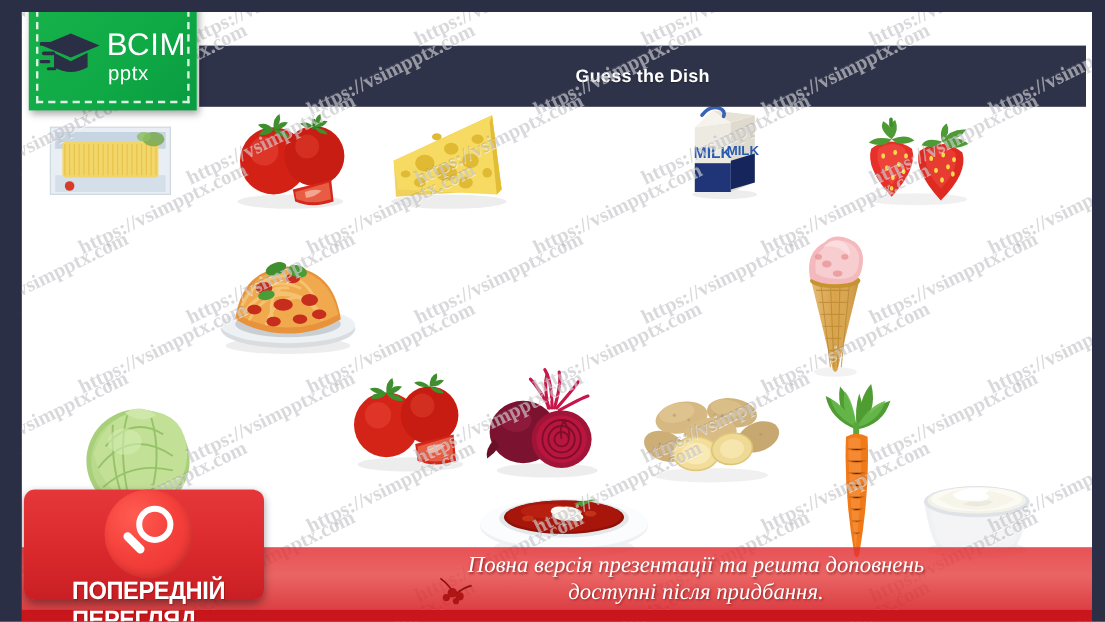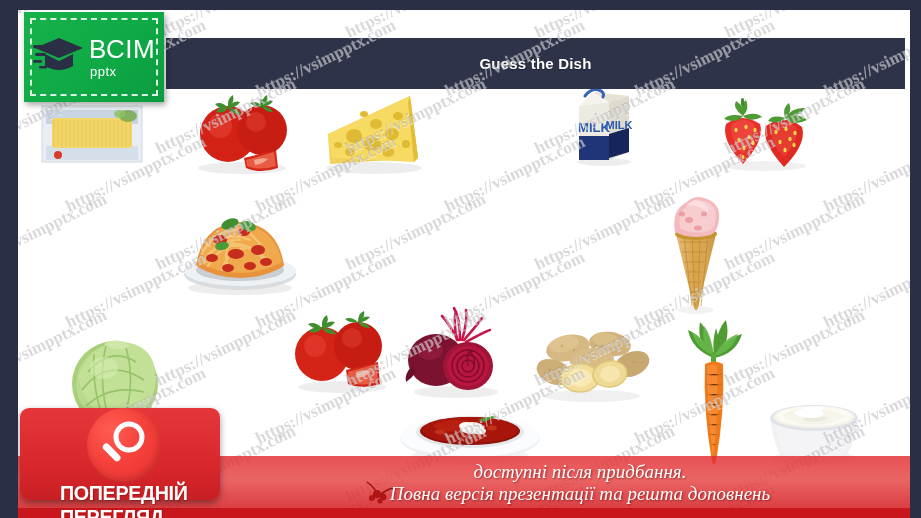--- a/index.html
+++ b/index.html
@@ -41,7 +41,7 @@
   
   .logo {
     position:absolute;
-    left:24px; top:12px;
+    left:24px; top:2px;
     width:140px; height:90px;
     background:linear-gradient(135deg,#18b24b 0%,#0faa46 55%,#0a9b40 100%);
     z-index:20;

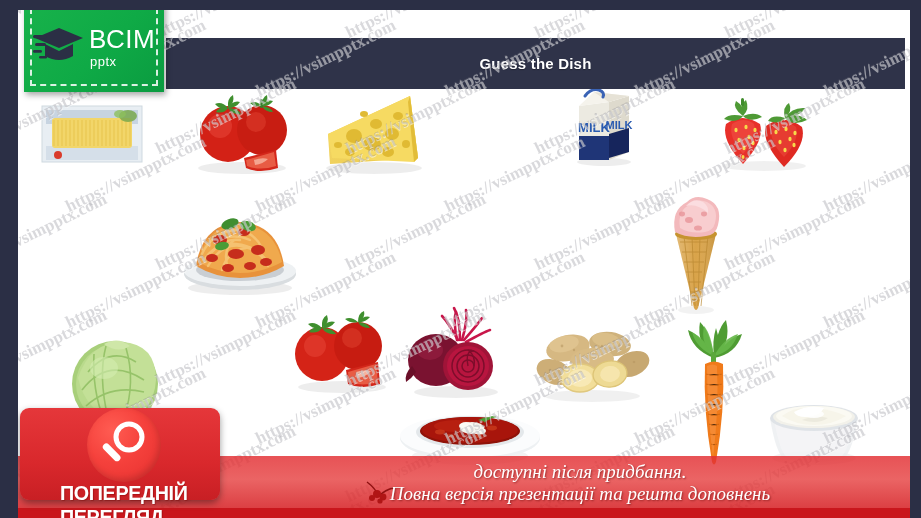--- a/index.html
+++ b/index.html
@@ -63,7 +63,7 @@
     color:#fff; font-size:26px; font-weight:400; letter-spacing:.5px;
   }
   .logo-sub {
-    color:#fff; font-size:13px; letter-spacing:.5px; margin-top:3px; margin-left:1px;
+    color:#fff; font-size:17px; letter-spacing:.5px; margin-top:3px; margin-left:1px;
   }
   
   .board { position:absolute; left:18px; top:80px; width:892px; height:390px; z-index:3; }

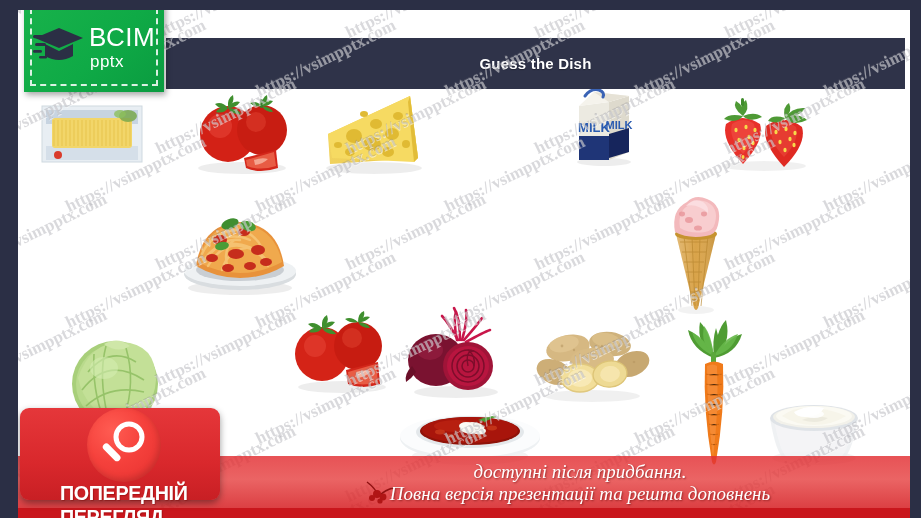--- a/index.html
+++ b/index.html
@@ -618,8 +618,8 @@
       </g>
     </svg>
     <div class="banner-text">
+      <span>Повна версія презентації та решта доповнень</span>
       <span>доступні після придбання.</span>
-      <span>Повна версія презентації та решта доповнень</span>
     </div>
     <div class="banner-strip"></div>
   </div>

